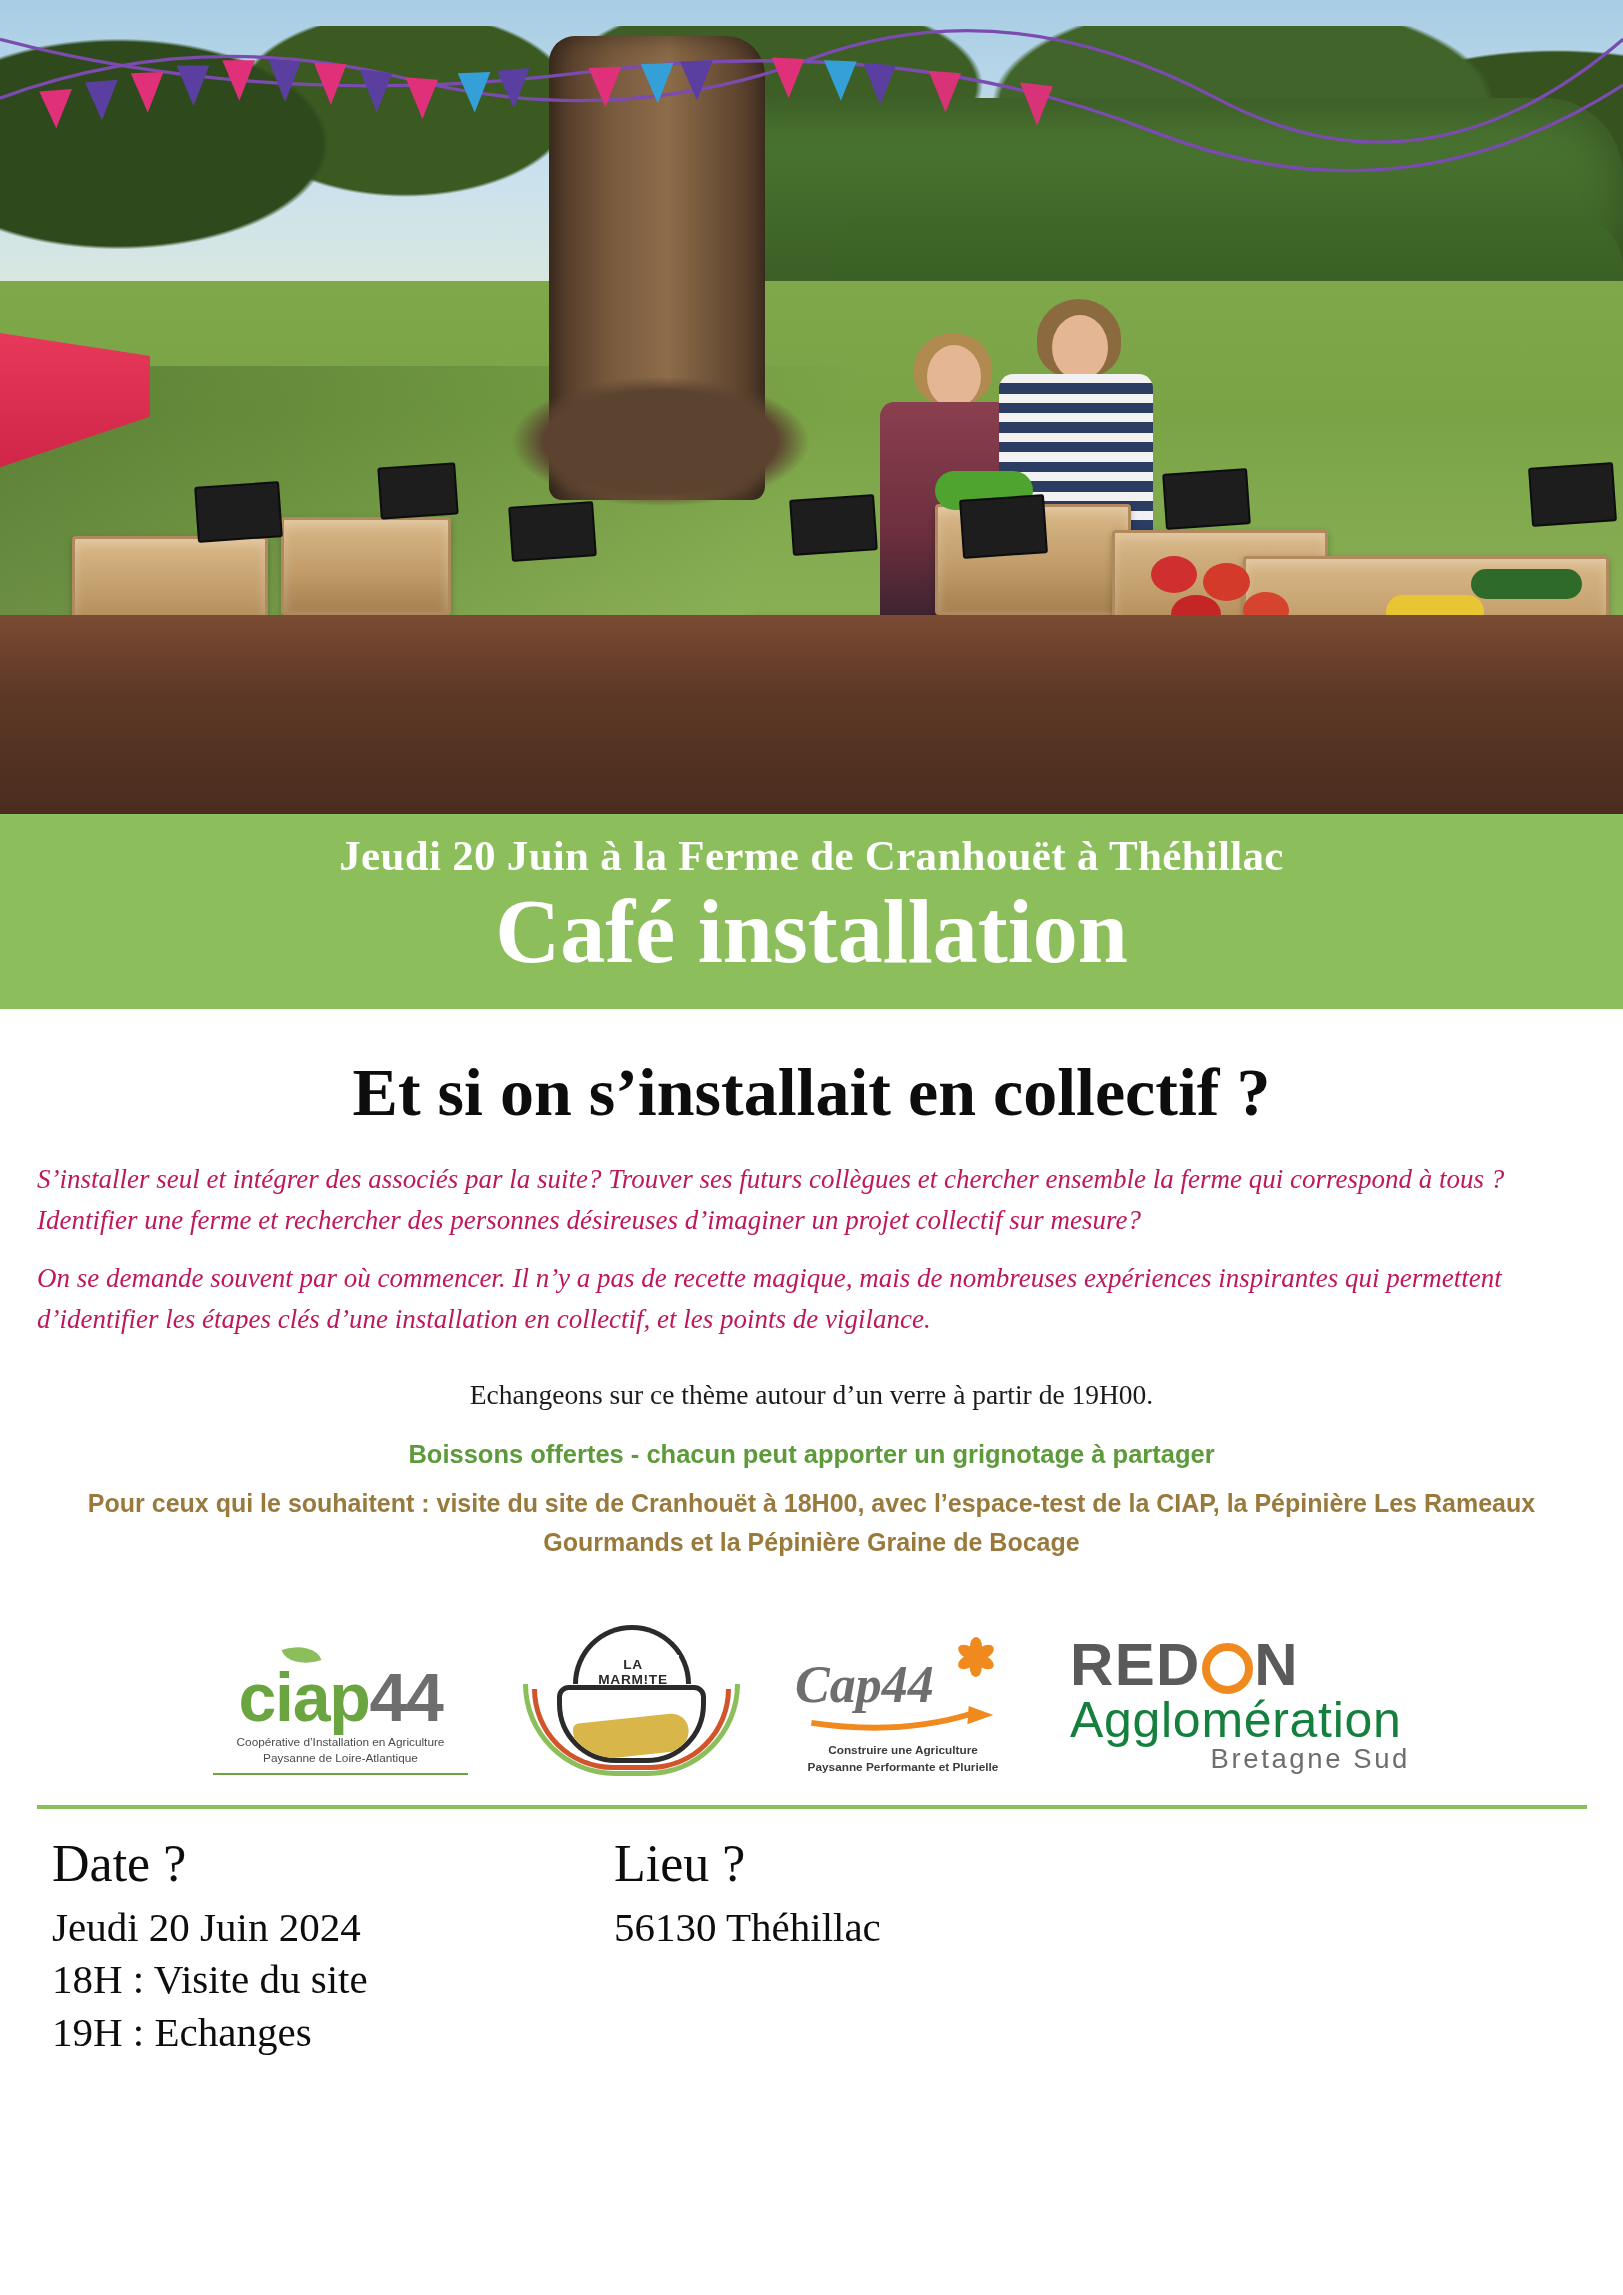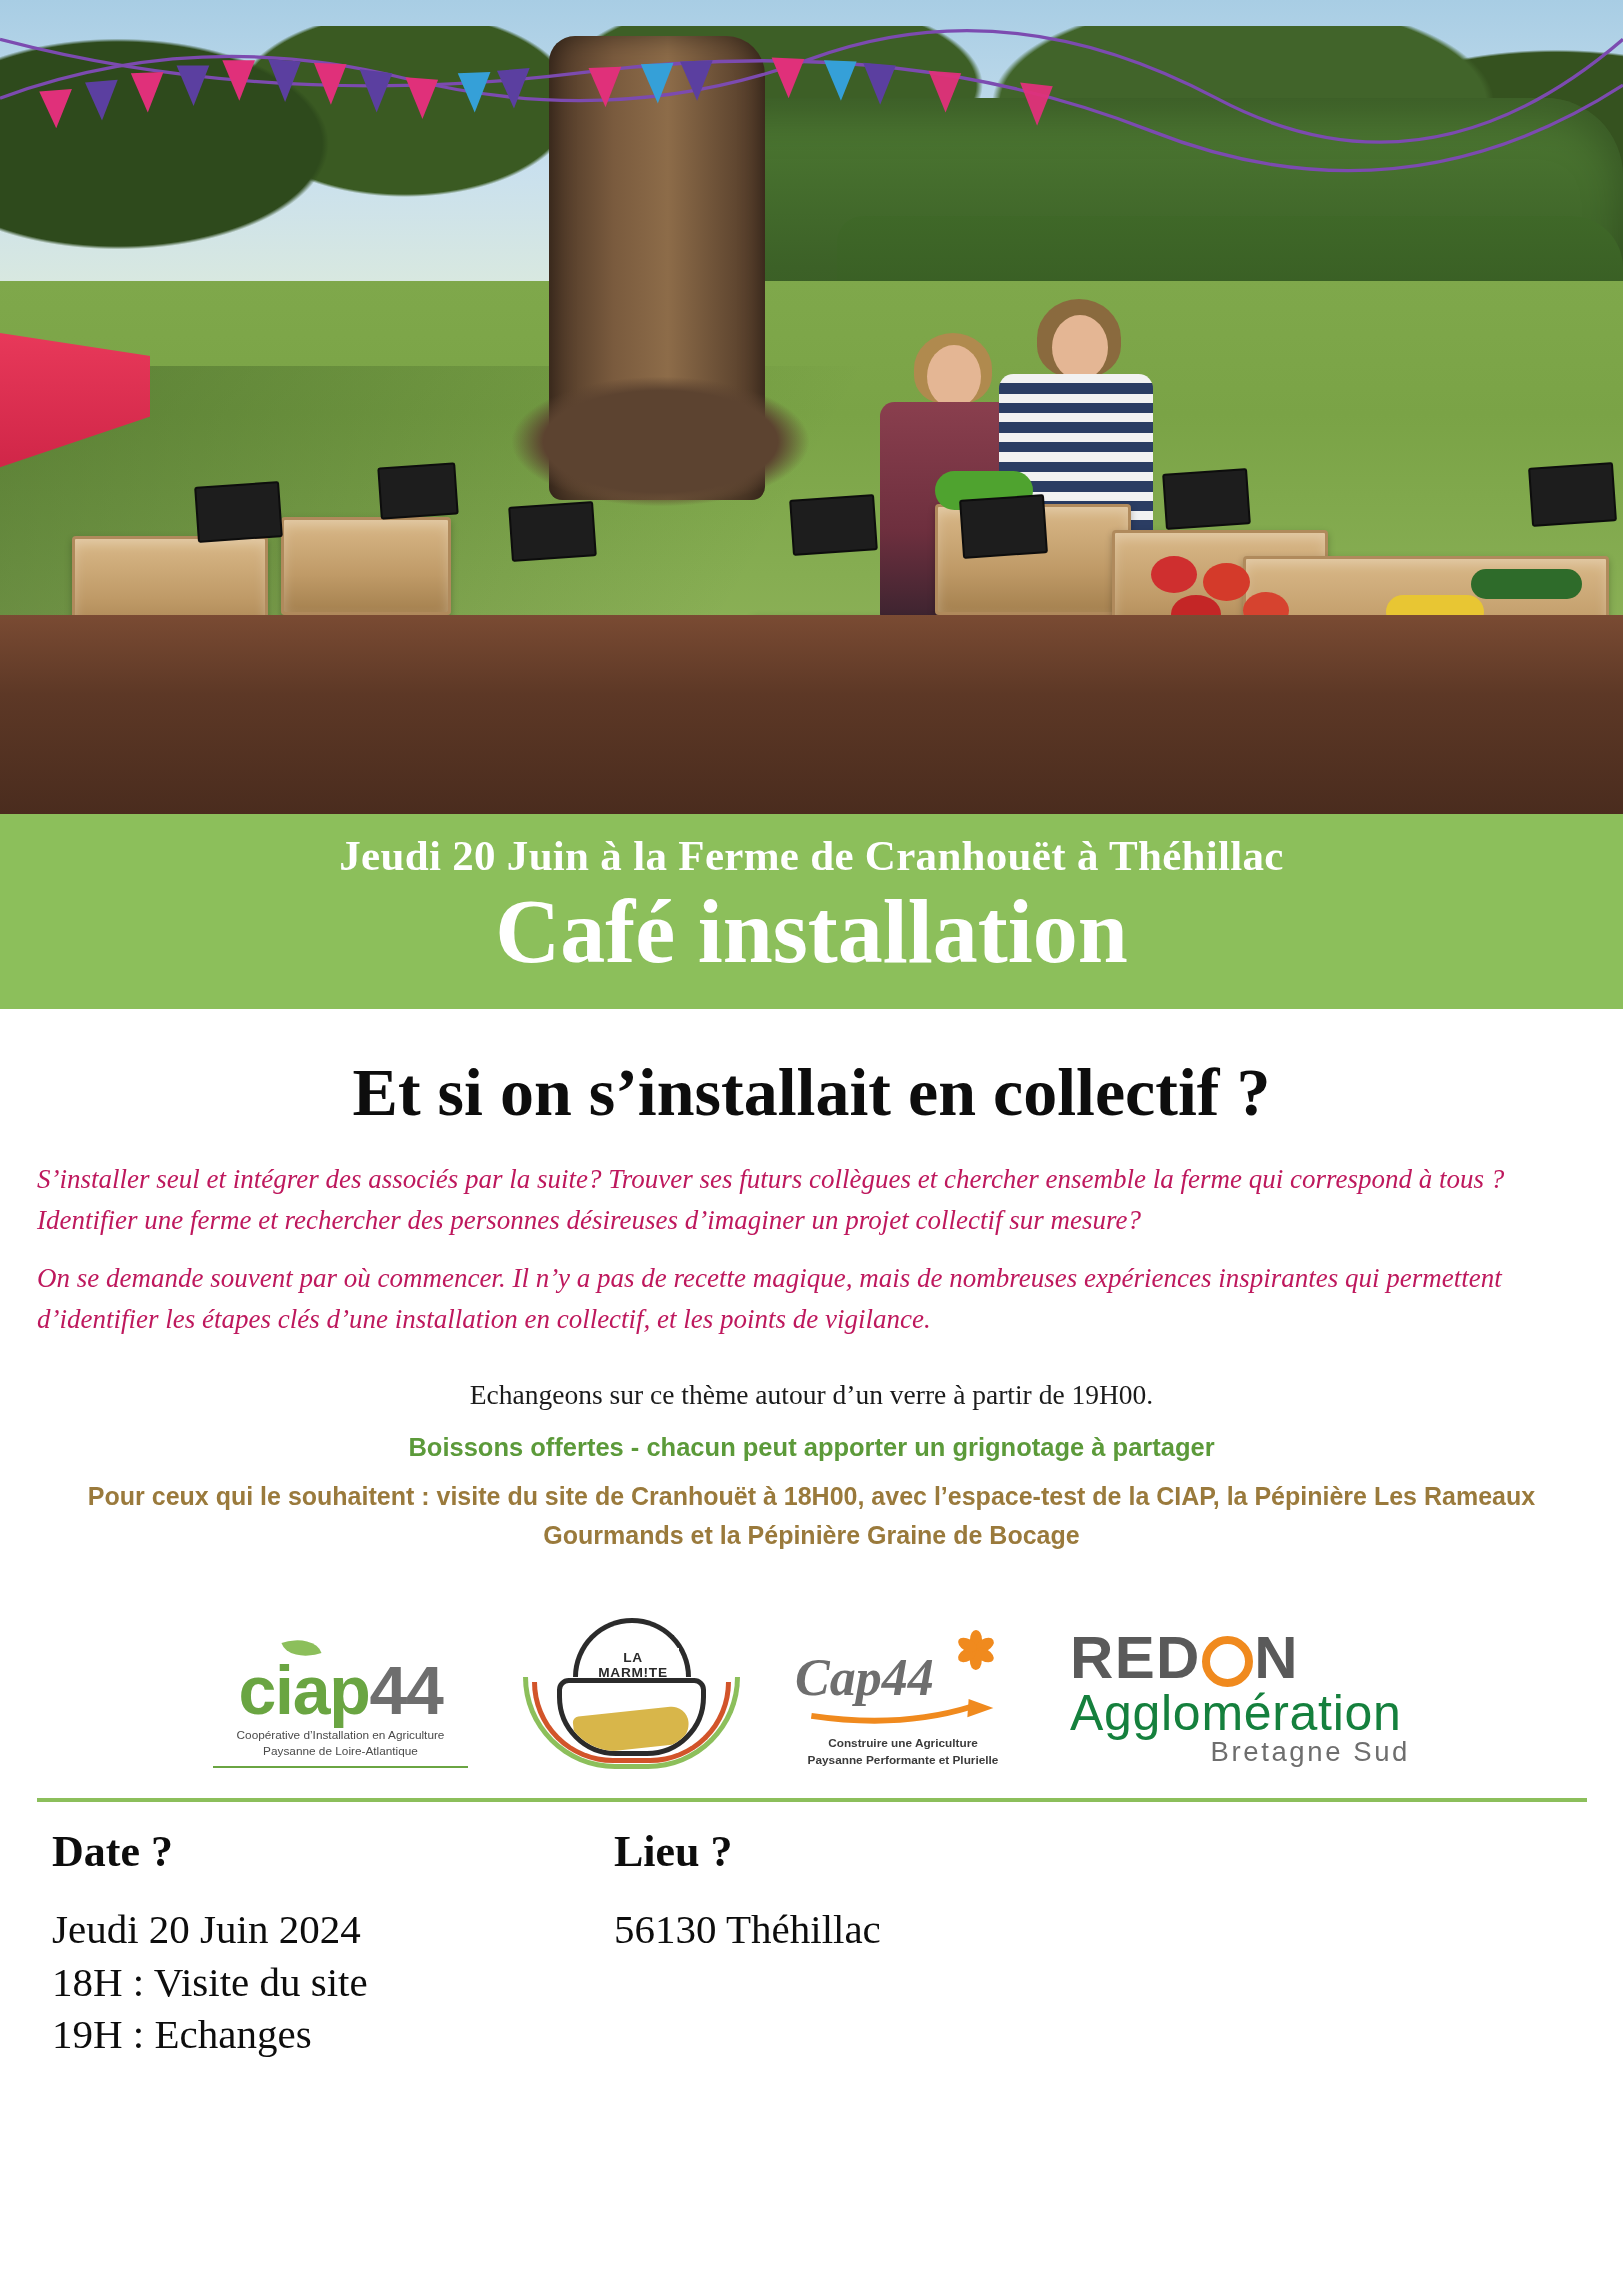--- a/index.html
+++ b/index.html
@@ -157,7 +157,7 @@
   .cl-2 {
     font-family: "Liberation Sans", sans-serif;
     font-weight: bold;
-    font-size: 25.5px; color: #5c9a3a; line-height: 1.6; margin-top: 12px;
+    font-size: 25.5px; color: #5c9a3a; line-height: 1.6; margin-top: 19px;
   }
   .cl-3 {
     font-family: "Liberation Sans", sans-serif;

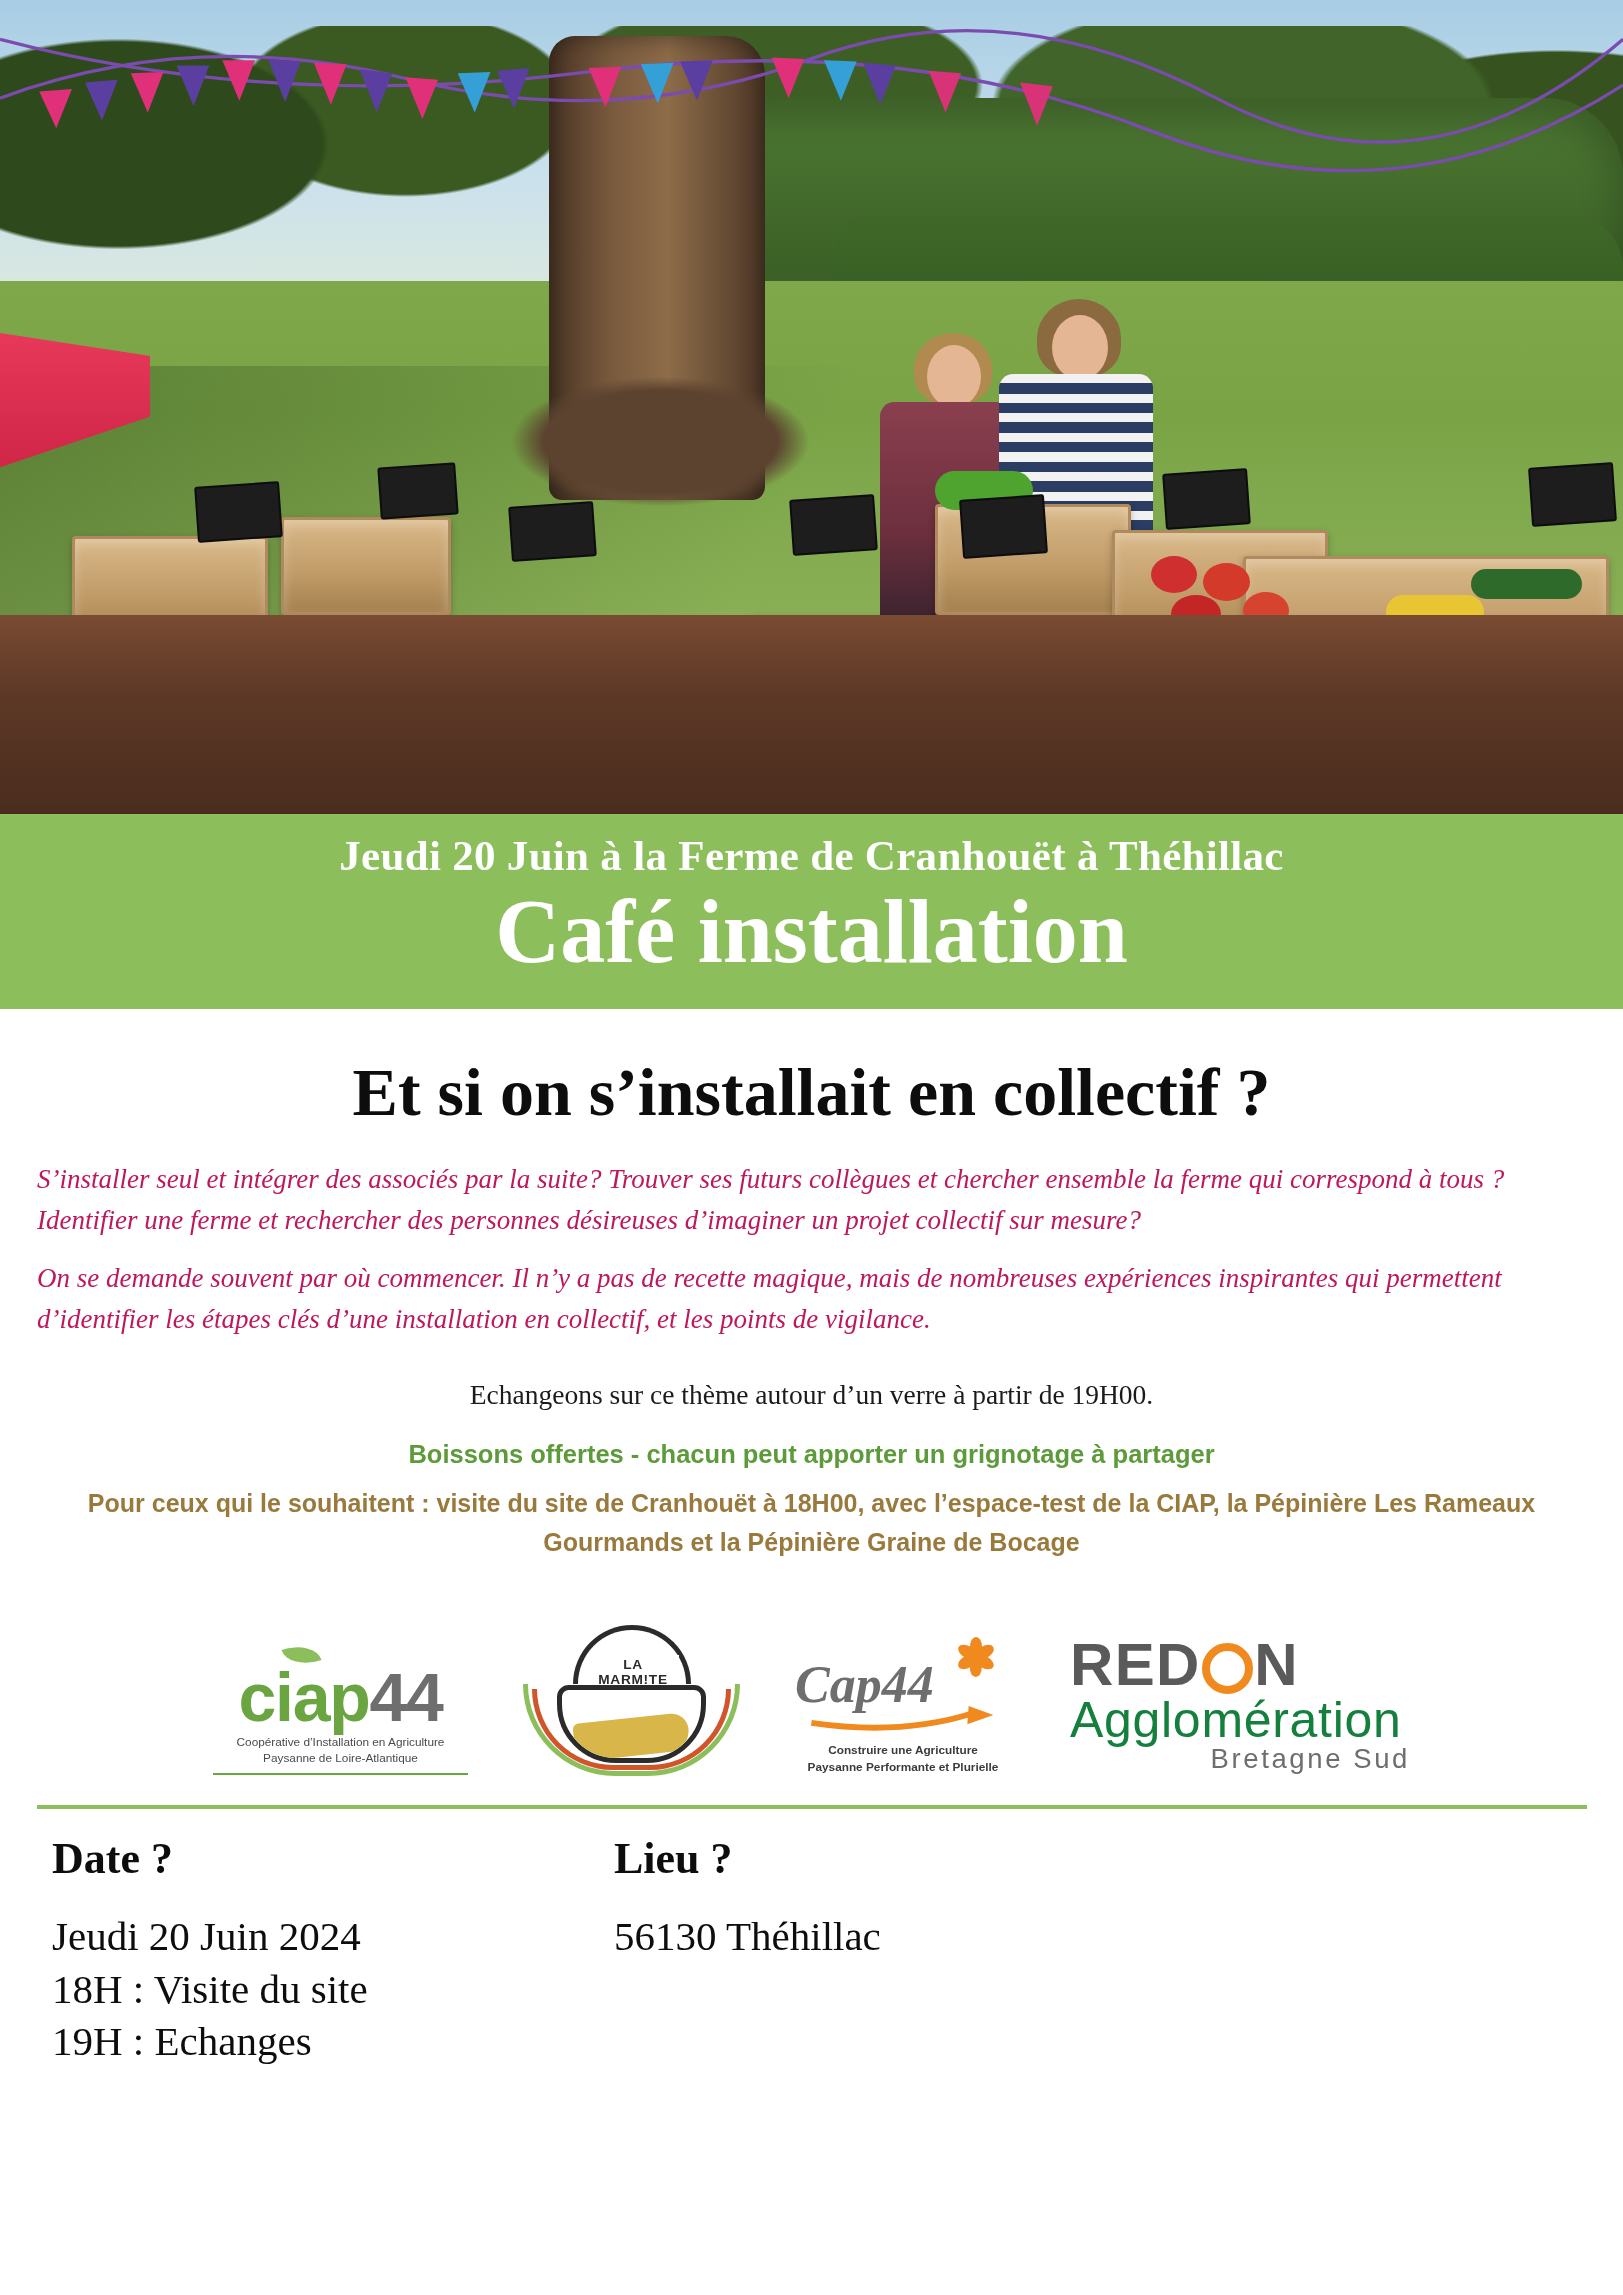--- a/index.html
+++ b/index.html
@@ -282,8 +282,8 @@
   .fcol.c3 { flex: 1; }
   .fh {
     font-family: "Liberation Serif", serif;
-    font-weight: bold; font-size: 44px; color: #0d0d0d; line-height: 1.1;
-    margin-bottom: 27px;
+    font-weight: normal; font-size: 52px; color: #0d0d0d; line-height: 1.1;
+    margin-bottom: 9px;
   }
   .fl {
     font-family: "Liberation Serif", serif;

